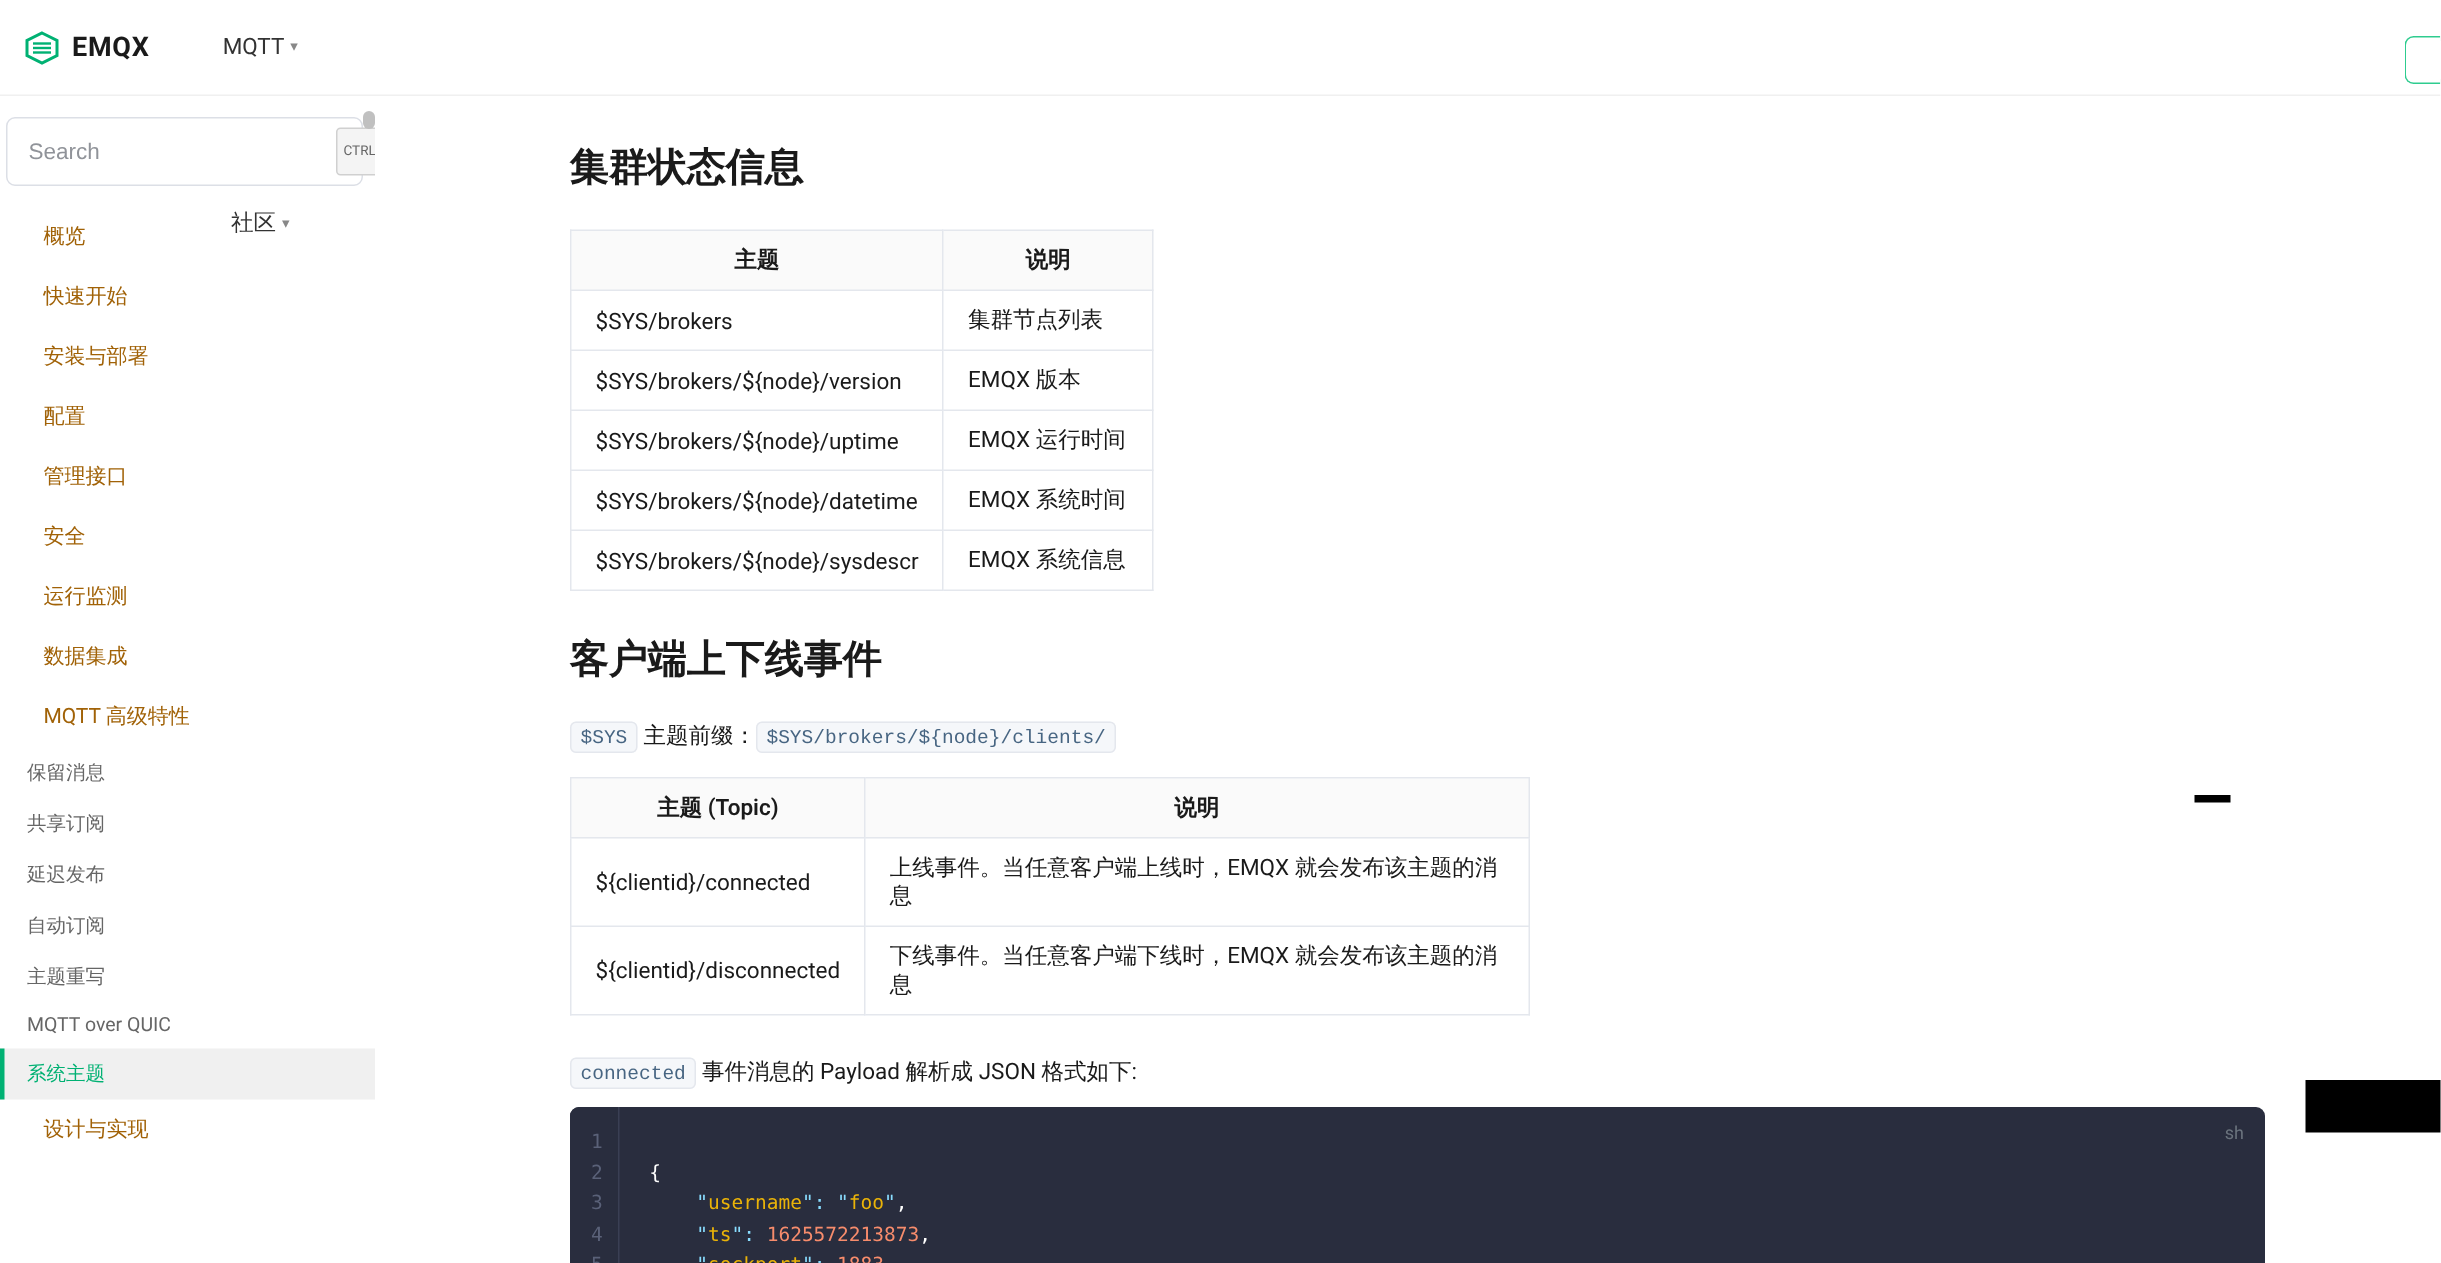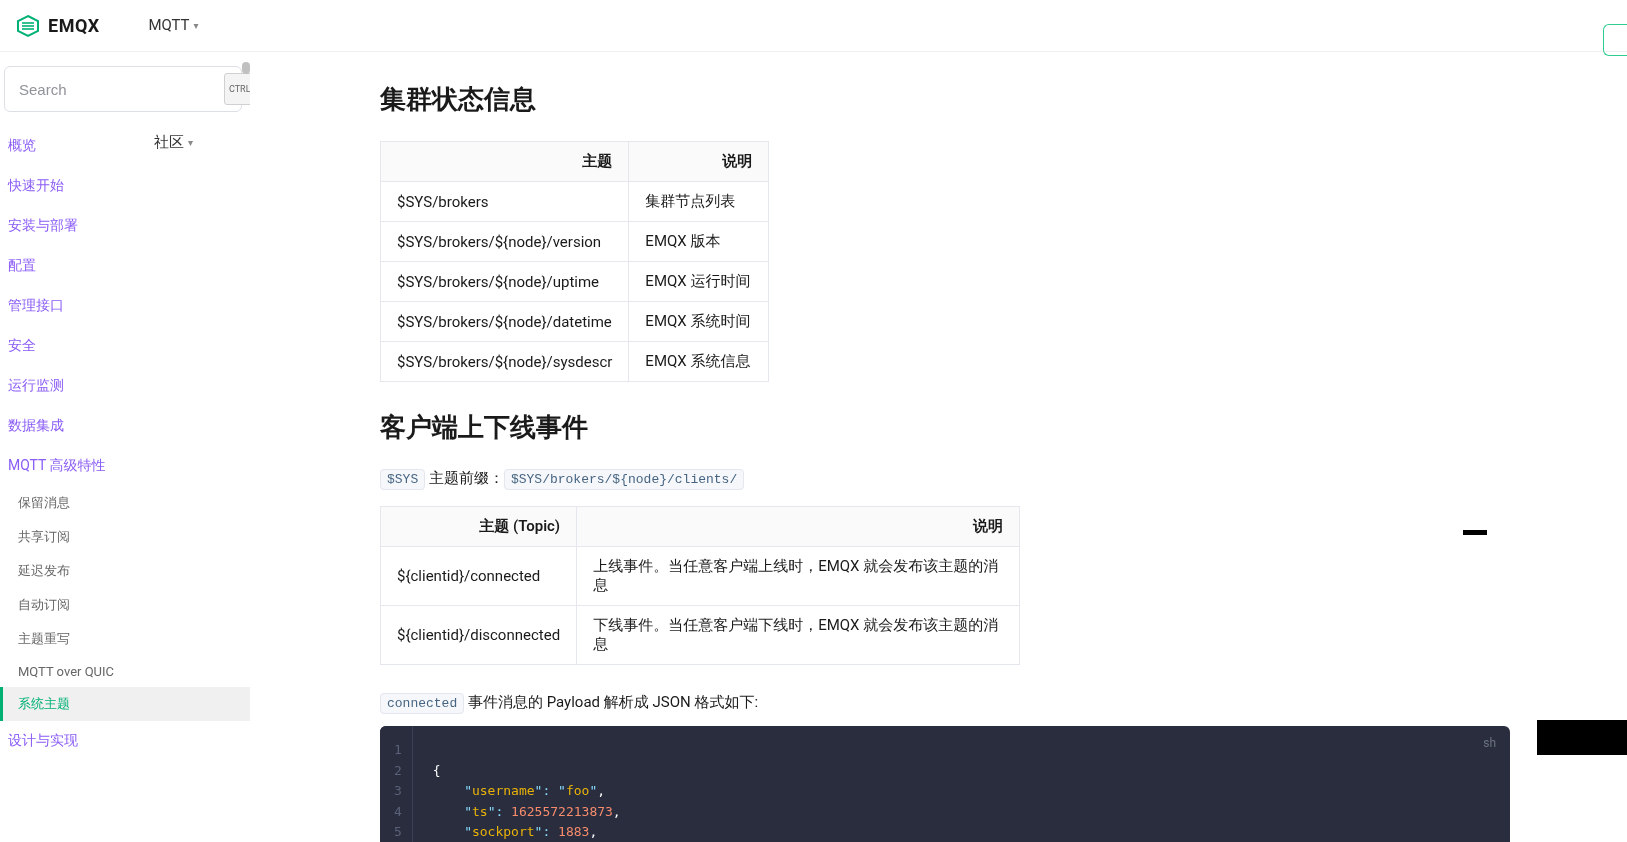--- a/index.html
+++ b/index.html
@@ -16,7 +16,7 @@
     .top-nav {
       display: flex;
       align-items: center;
-      height: 52px;
+      height: 64px;
       padding: 0 16px;
       border-bottom: 1px solid #f0f0f0;
       position: relative;

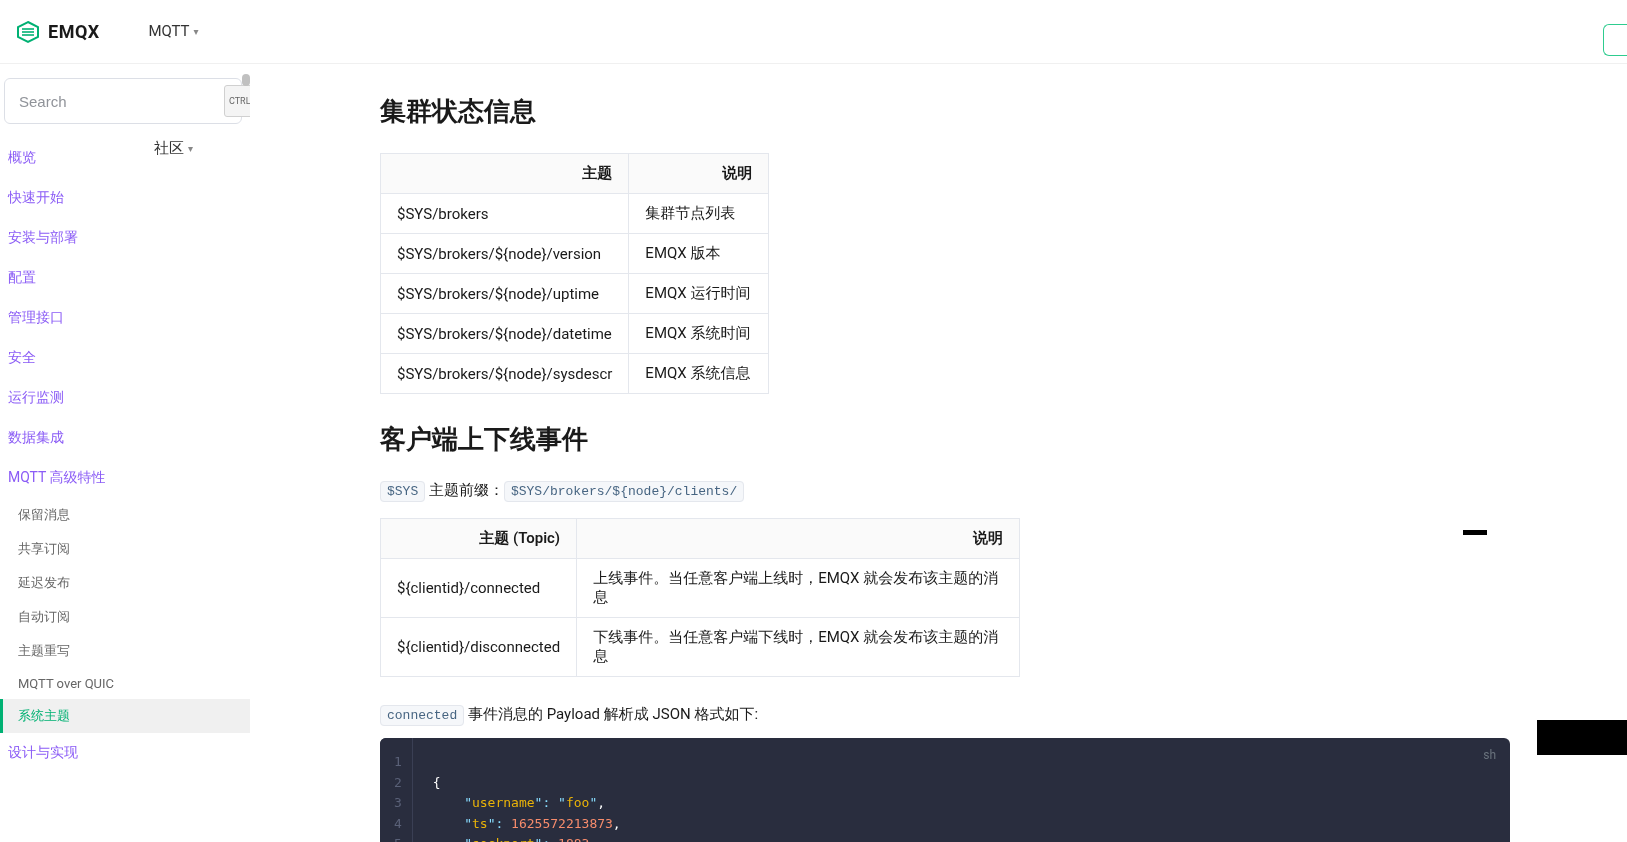--- a/index.html
+++ b/index.html
@@ -121,8 +121,9 @@
     .side-item {
       padding: 11px 8px;
       font-size: 14px;
-      color: #8b5cf6;
+      color: #a16207;
       cursor: pointer;
+      margin-left: 21px;
     }
     .side-sub {
       padding: 8px 8px 8px 18px;

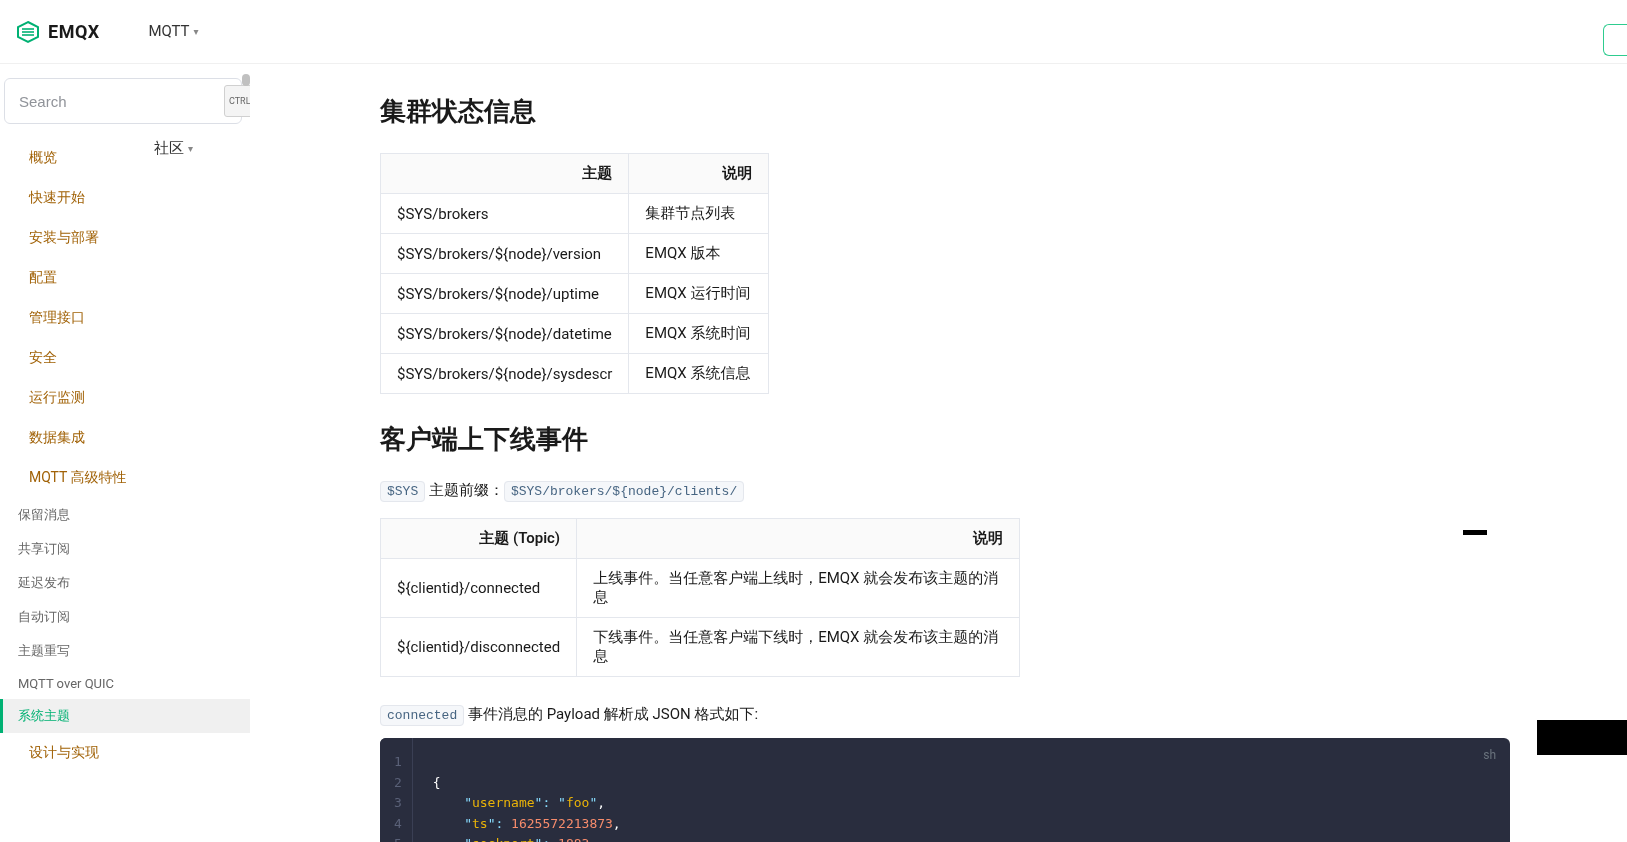--- a/index.html
+++ b/index.html
@@ -162,7 +162,7 @@
     th {
       background: #fafafa;
       font-weight: 600;
-      text-align: right;
+      text-align: center;
     }
     .table1 th:first-child, .table1 td:first-child { min-width: 220px; }
     .table1 th:last-child, .table1 td:last-child { min-width: 140px; }

